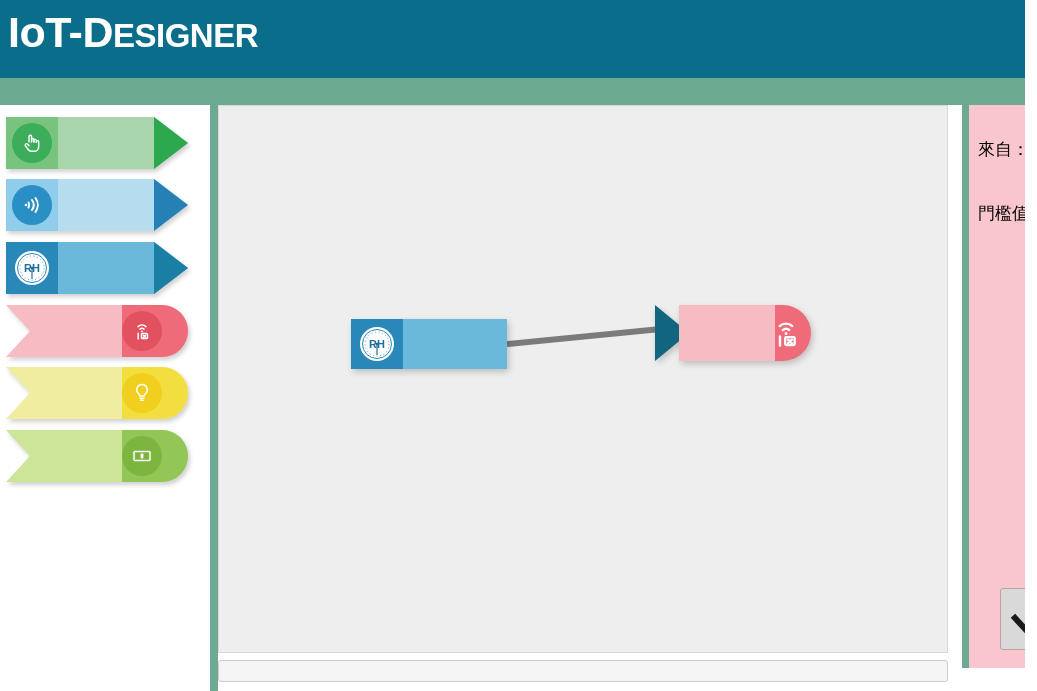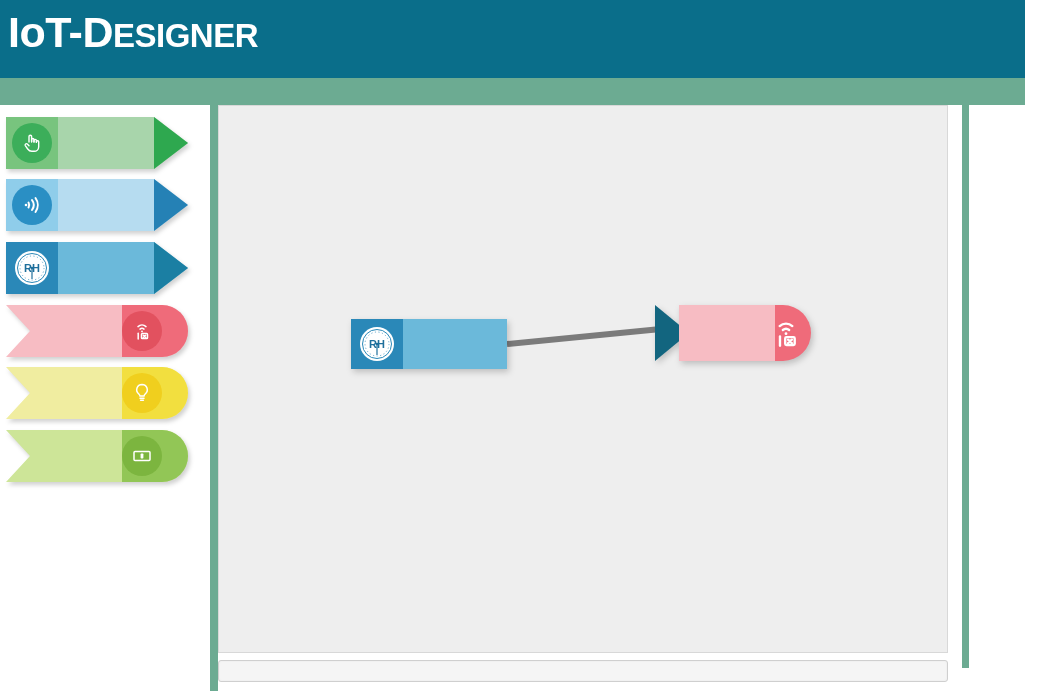--- a/index.html
+++ b/index.html
@@ -382,6 +382,16 @@
 
   <div id="panel-divider"></div>
 
+  <div id="properties-panel">
+    <div class="panel-label" id="panel-label-from">來自：</div>
+    <div class="panel-label" id="panel-label-threshold">門檻值</div>
+
+    <div id="panel-confirm-button">
+      <svg width="58" height="40" viewBox="0 0 58 40">
+        <path d="M8 17 L20 30 L44 4" fill="none" stroke="#1a1a1a" stroke-width="6" stroke-linecap="square" stroke-linejoin="miter"></path>
+      </svg>
+    </div>
+  </div>
 
 </div>
 

